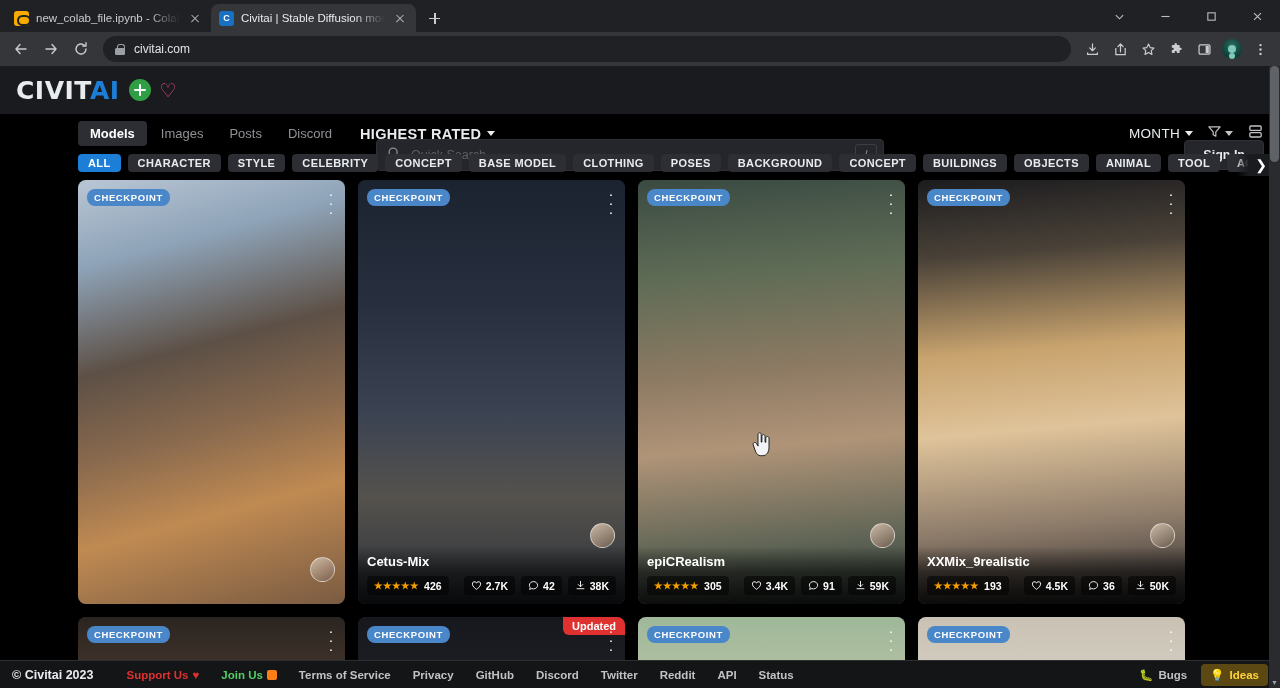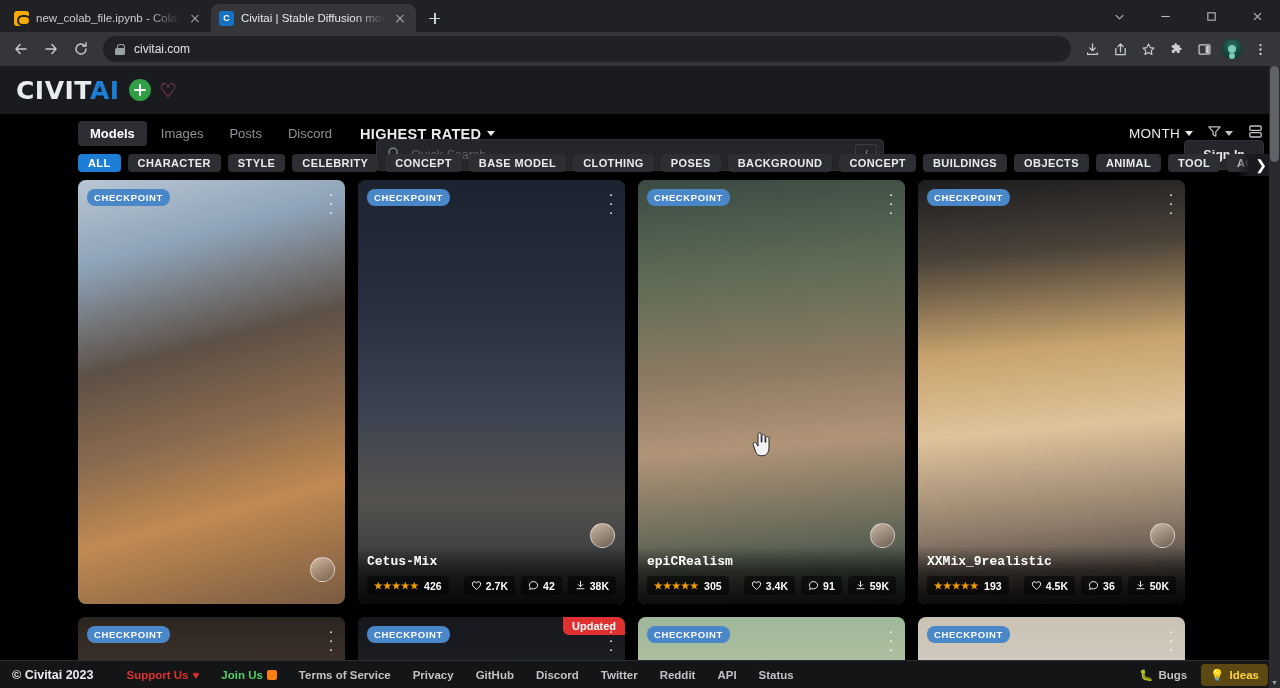--- a/index.html
+++ b/index.html
@@ -146,7 +146,7 @@
     position: absolute; left: 0; right: 0; bottom: 0; padding: 8px 9px 9px;
     background: linear-gradient(to top, rgba(0,0,0,.82), rgba(0,0,0,.55) 55%, rgba(0,0,0,0));
   }
-  .card .title { color: #fff; font-size: 13px; font-weight: 700; margin-bottom: 7px; white-space: nowrap; overflow: hidden; text-overflow: ellipsis; font-family: Liberation Mono, monospace;}
+  .card .title { color: #fff; font-size: 13px; font-weight: 700; margin-bottom: 7px; white-space: nowrap; overflow: hidden; text-overflow: ellipsis;}
   .statrow { display: flex; align-items: center; gap: 6px; }
   .pill {
     background: rgba(0,0,0,.5); border-radius: 4px; height: 19px; padding: 0 7px;

